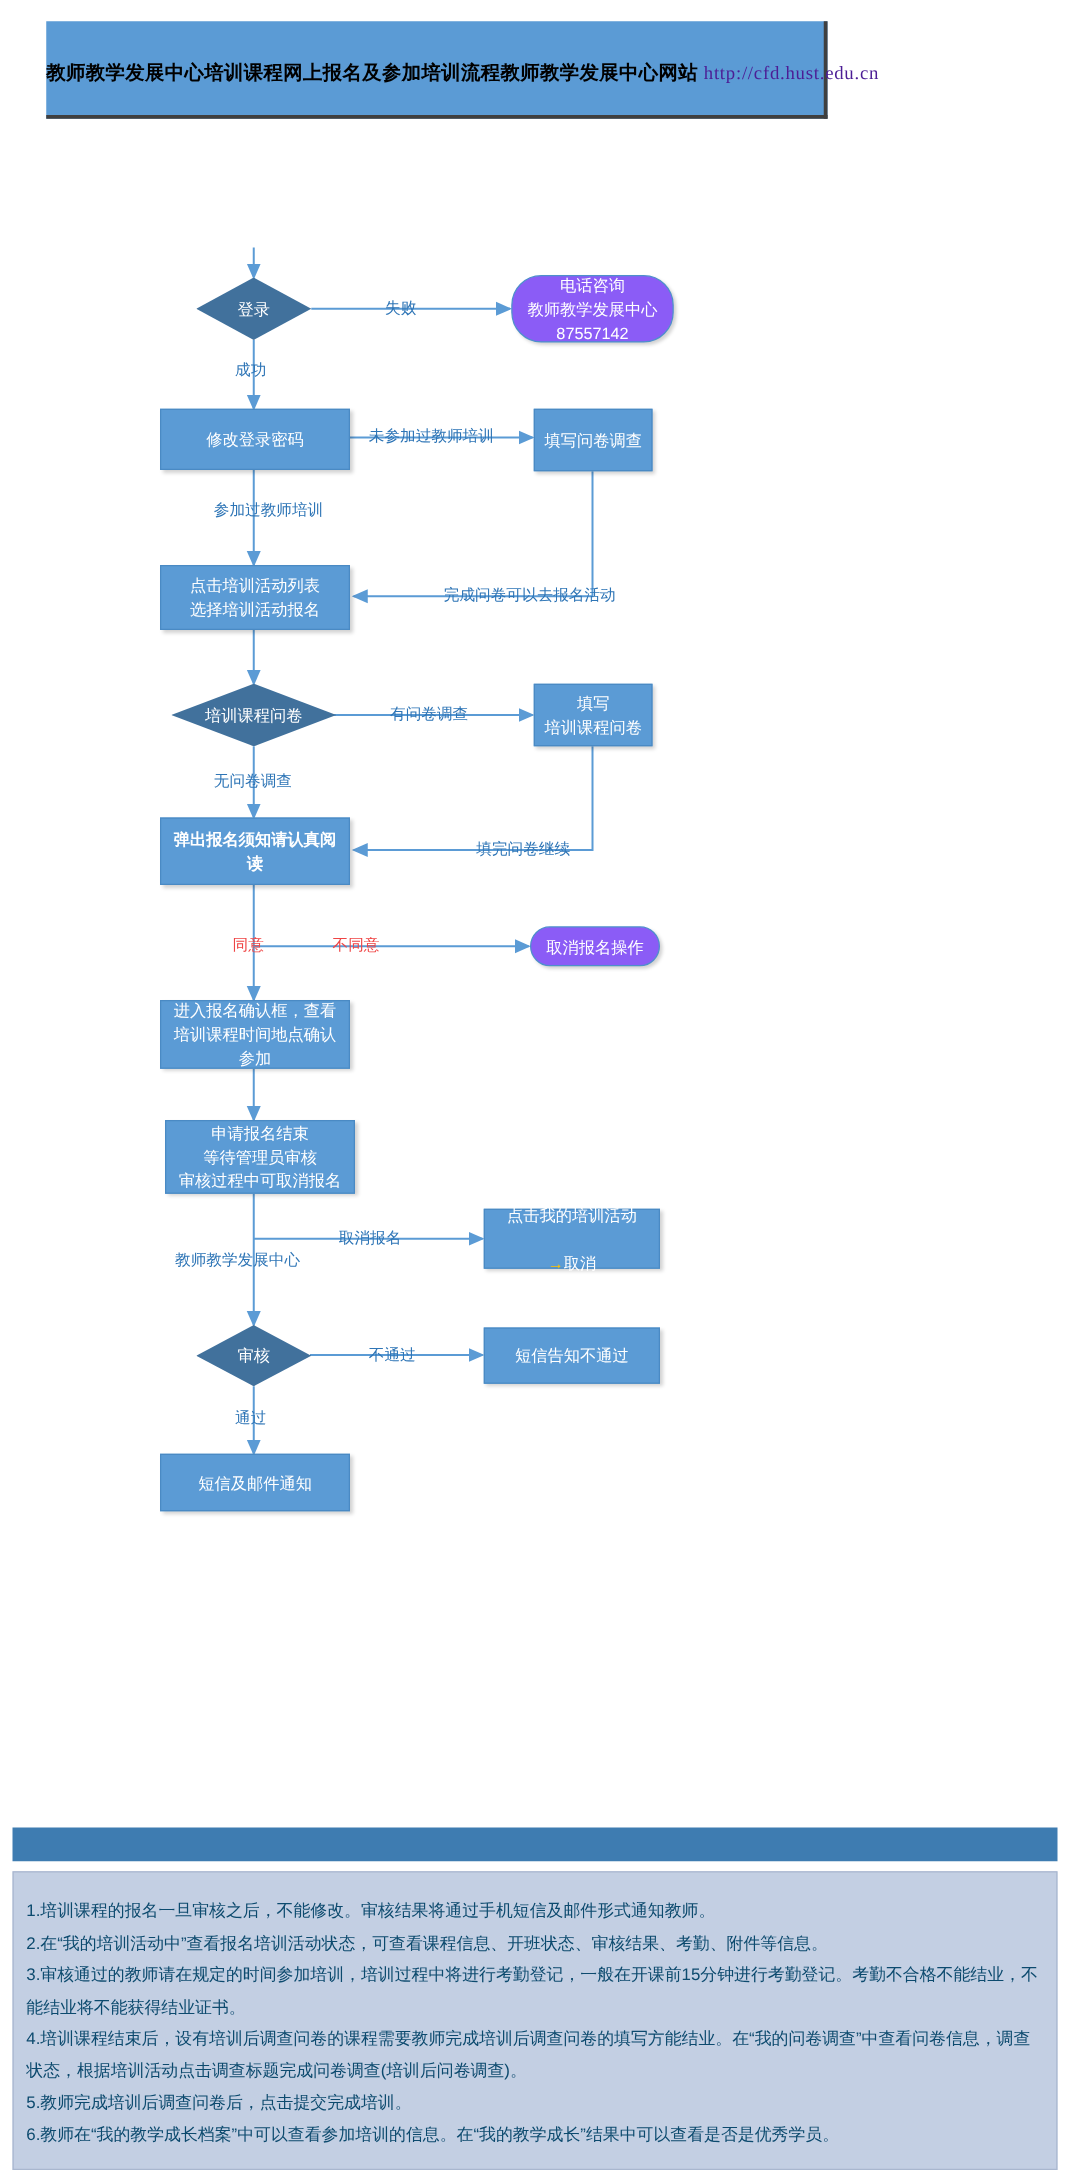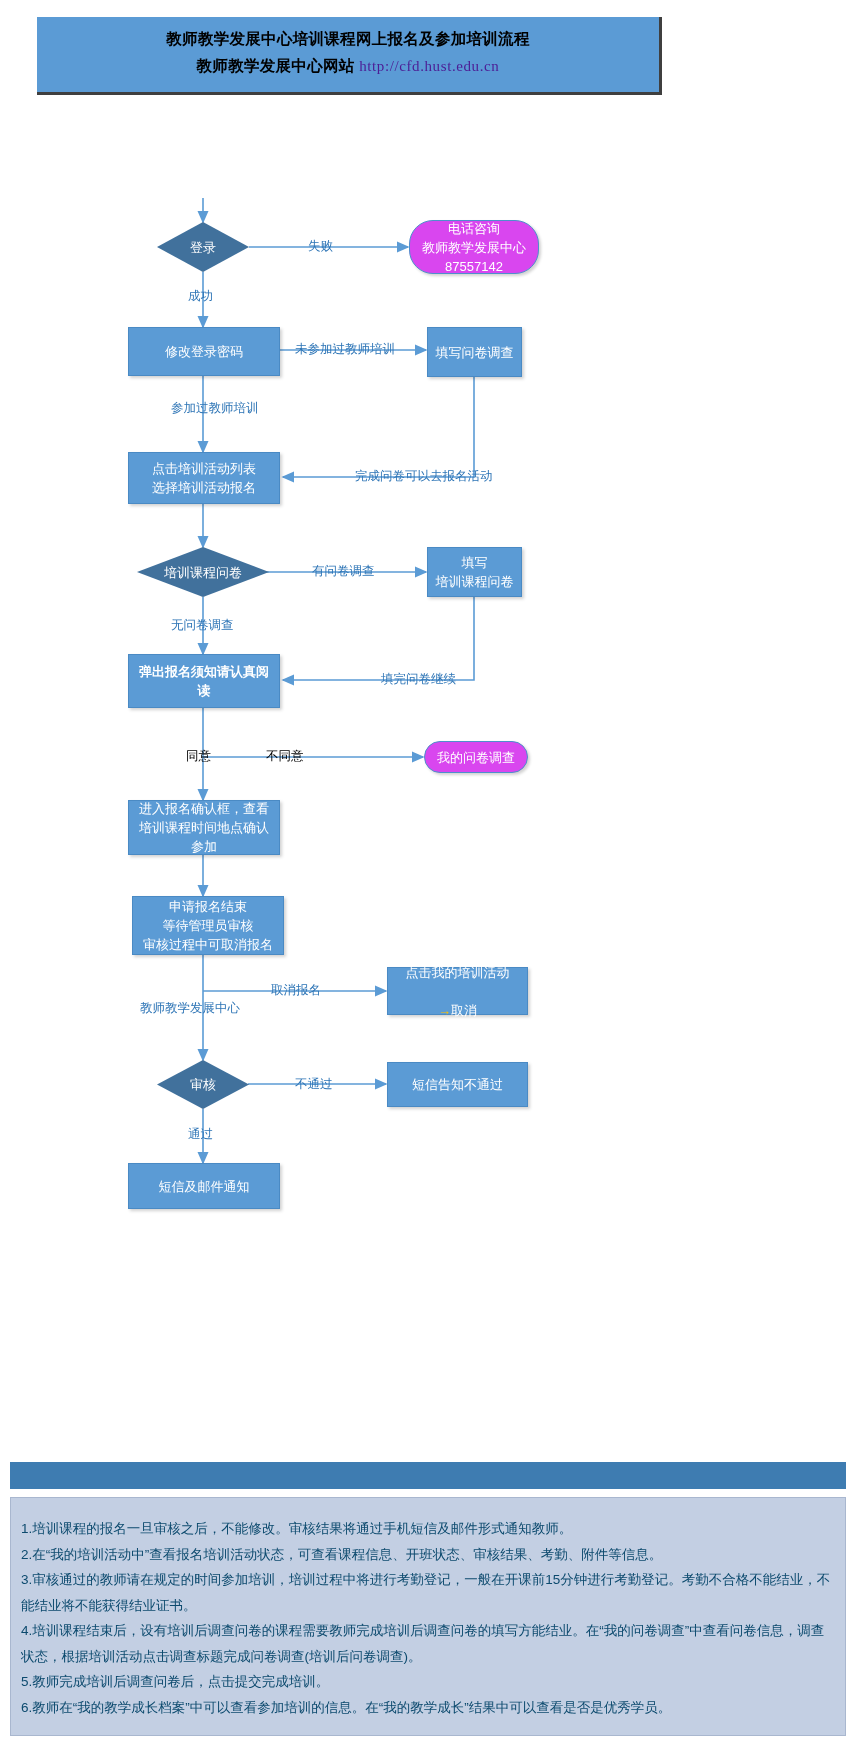--- a/index.html
+++ b/index.html
@@ -18,7 +18,7 @@
     border-right:3px solid #3f3f3f;
     border-bottom:3px solid #3f3f3f;
     box-sizing:border-box;
-    display:flex;flex-direction:column;align-items:center;justify-content:flex-start;
+    display:flex;flex-direction:row;align-items:center;justify-content:flex-start;
     padding-top:8px;
   }
   #header-banner .ln{

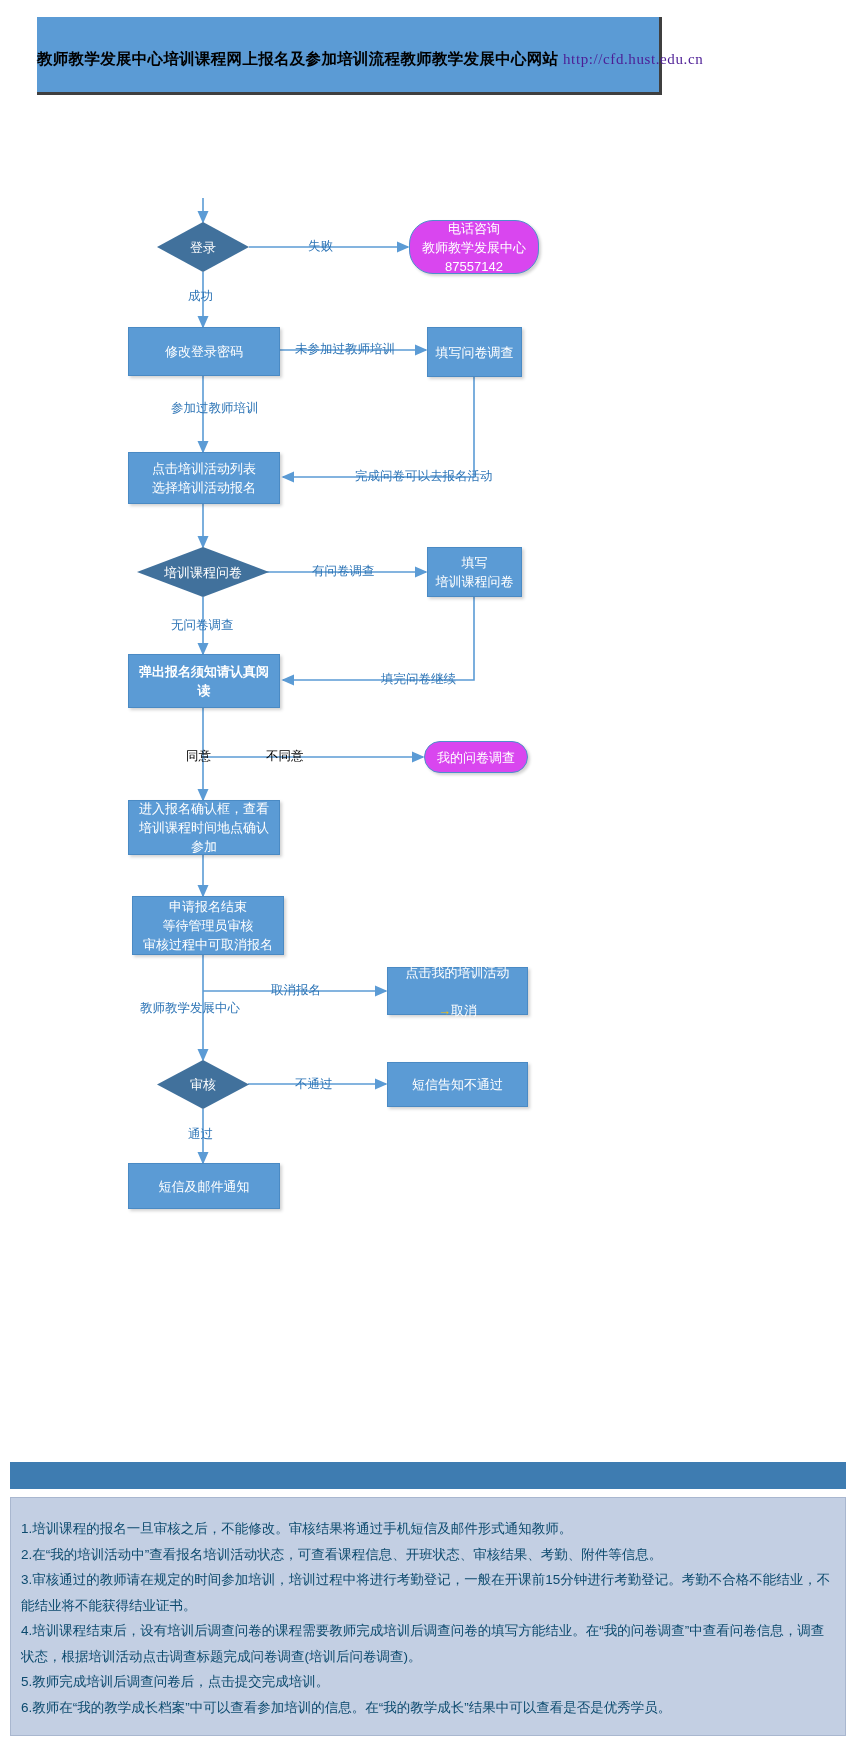--- a/index.html
+++ b/index.html
@@ -45,7 +45,7 @@
     padding:2px 4px;
     white-space:pre-line;
   }
-  .node.rounded{border-radius:24px;background:#d946ef;border-color:#4E8FCC;}
+  .node.rounded{border-radius:24px;background:#8b5cf6;border-color:#4E8FCC;}
   .node.plain{background:#5B9BD5;}
 
   

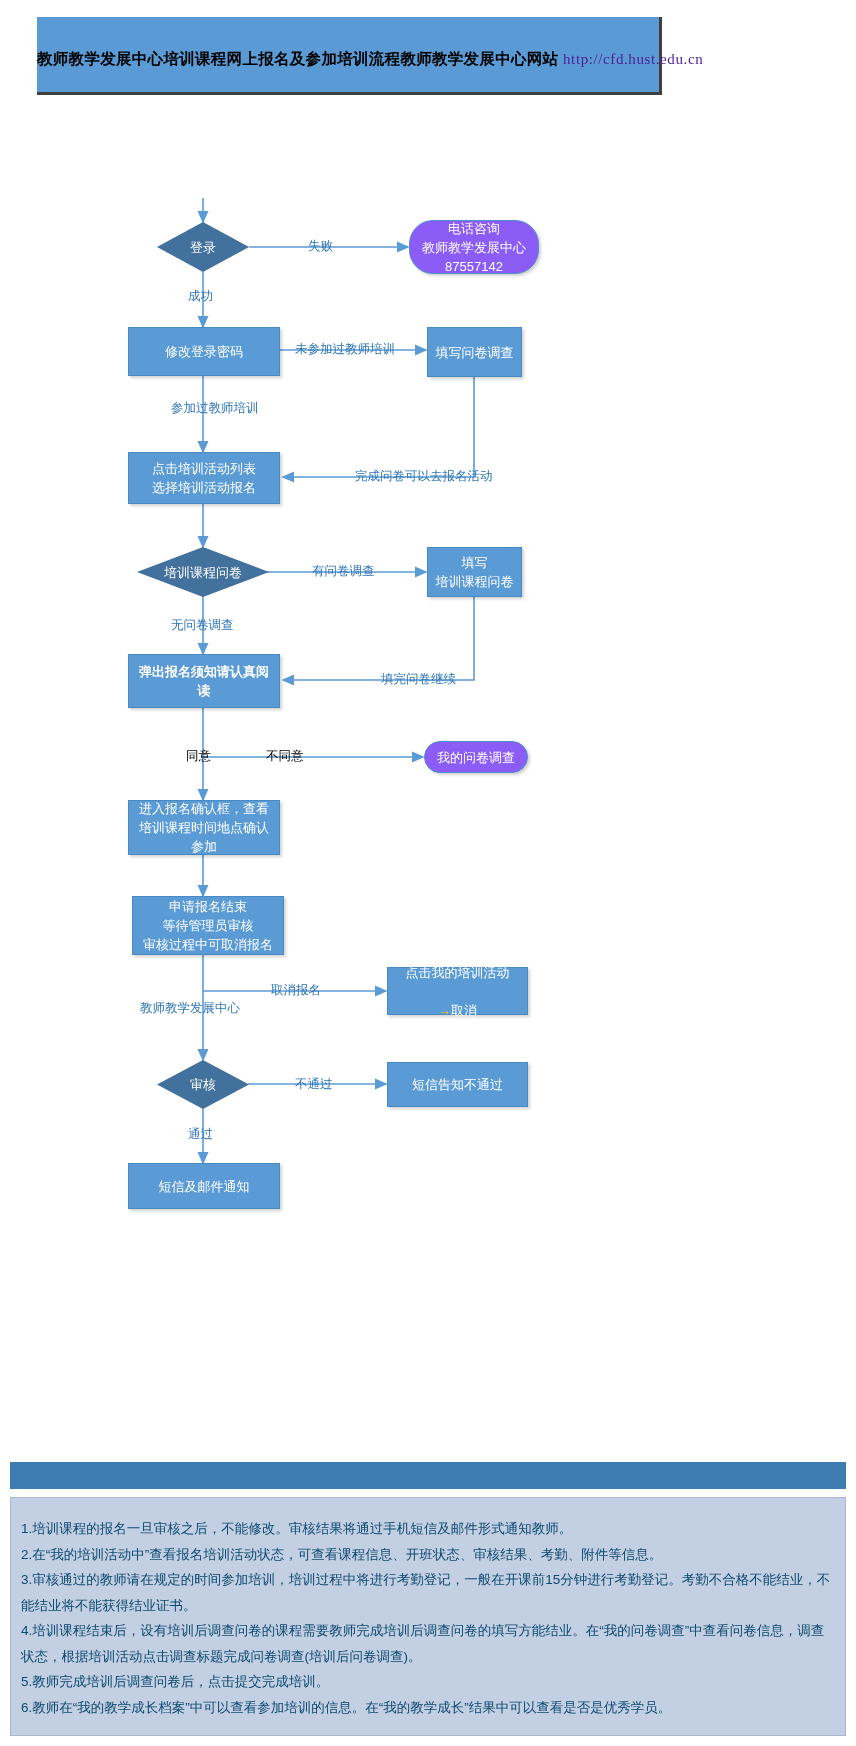--- a/index.html
+++ b/index.html
@@ -67,7 +67,7 @@
     position:absolute;color:#2E75B6;font-size:12.5px;line-height:16px;
     white-space:nowrap;background:transparent;
   }
-  .elabel.dark{color:#000000;font-family:Liberation Serif, serif;}
+  .elabel.dark{color:#ef4444;font-family:Liberation Serif, serif;}
 
   .orange-arrow{color:#FFC000;font-weight:bold;}
 

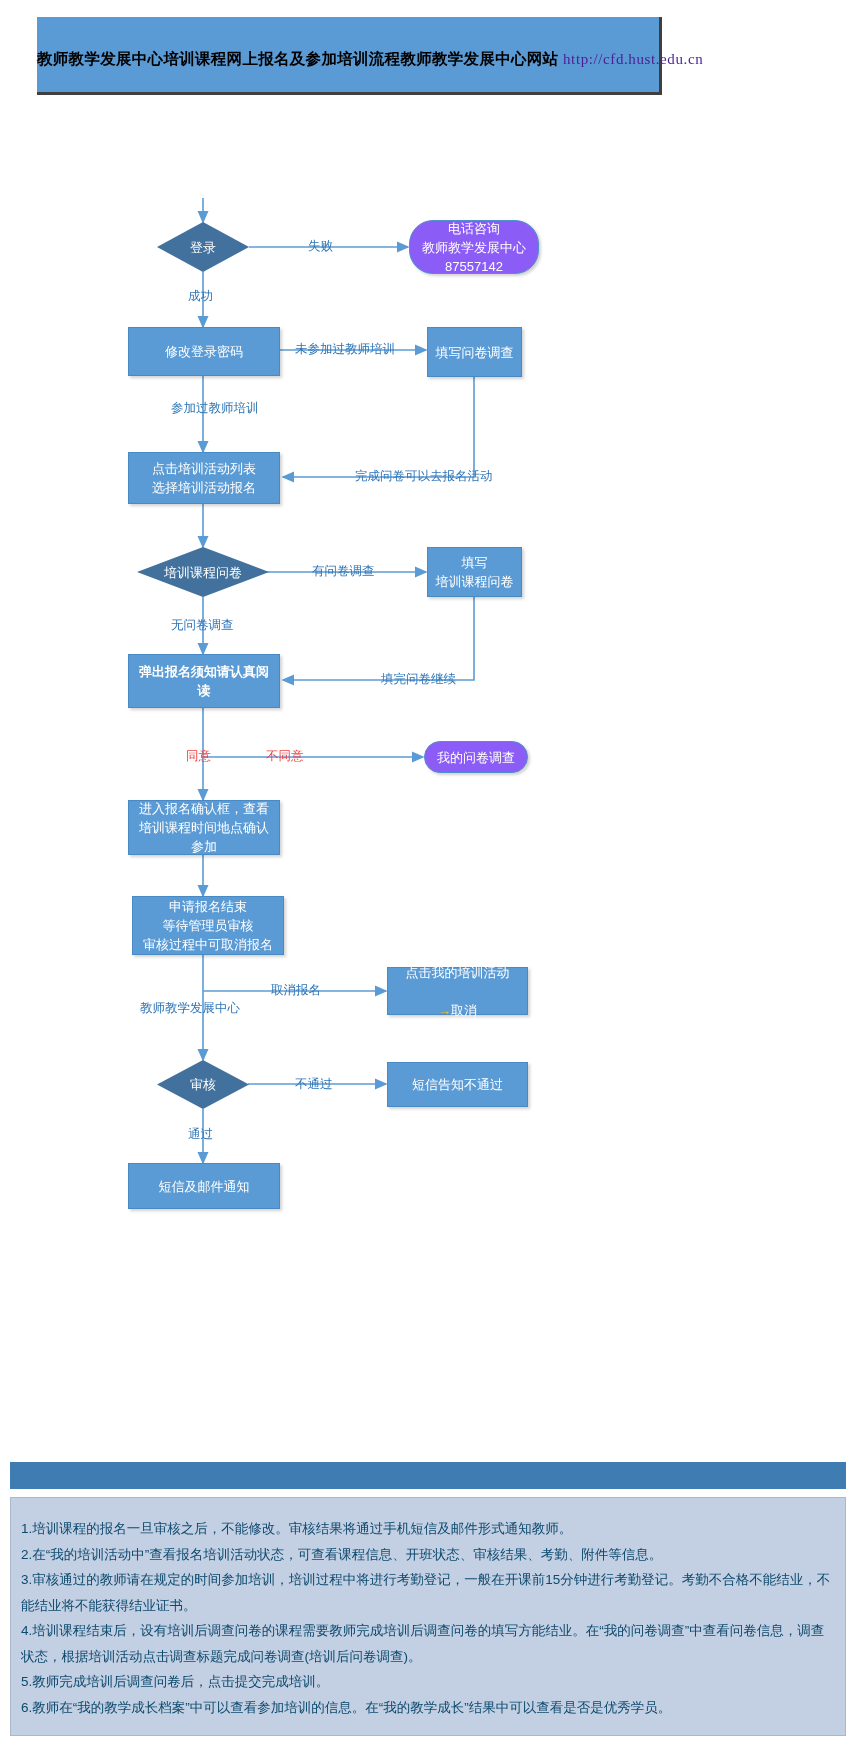--- a/index.html
+++ b/index.html
@@ -172,7 +172,7 @@
 
   <div class="node plain" style="left:128px;top:654px;width:152px;height:54px;font-weight:bold;">弹出报名须知请认真阅读</div>
 
-  <div class="node rounded" style="left:424px;top:741px;width:104px;height:32px;">我的问卷调查</div>
+  <div class="node rounded" style="left:424px;top:741px;width:104px;height:32px;">取消报名操作</div>
 
   <div class="node plain" style="left:128px;top:800px;width:152px;height:55px;">进入报名确认框，查看培训课程时间地点确认参加</div>
 

